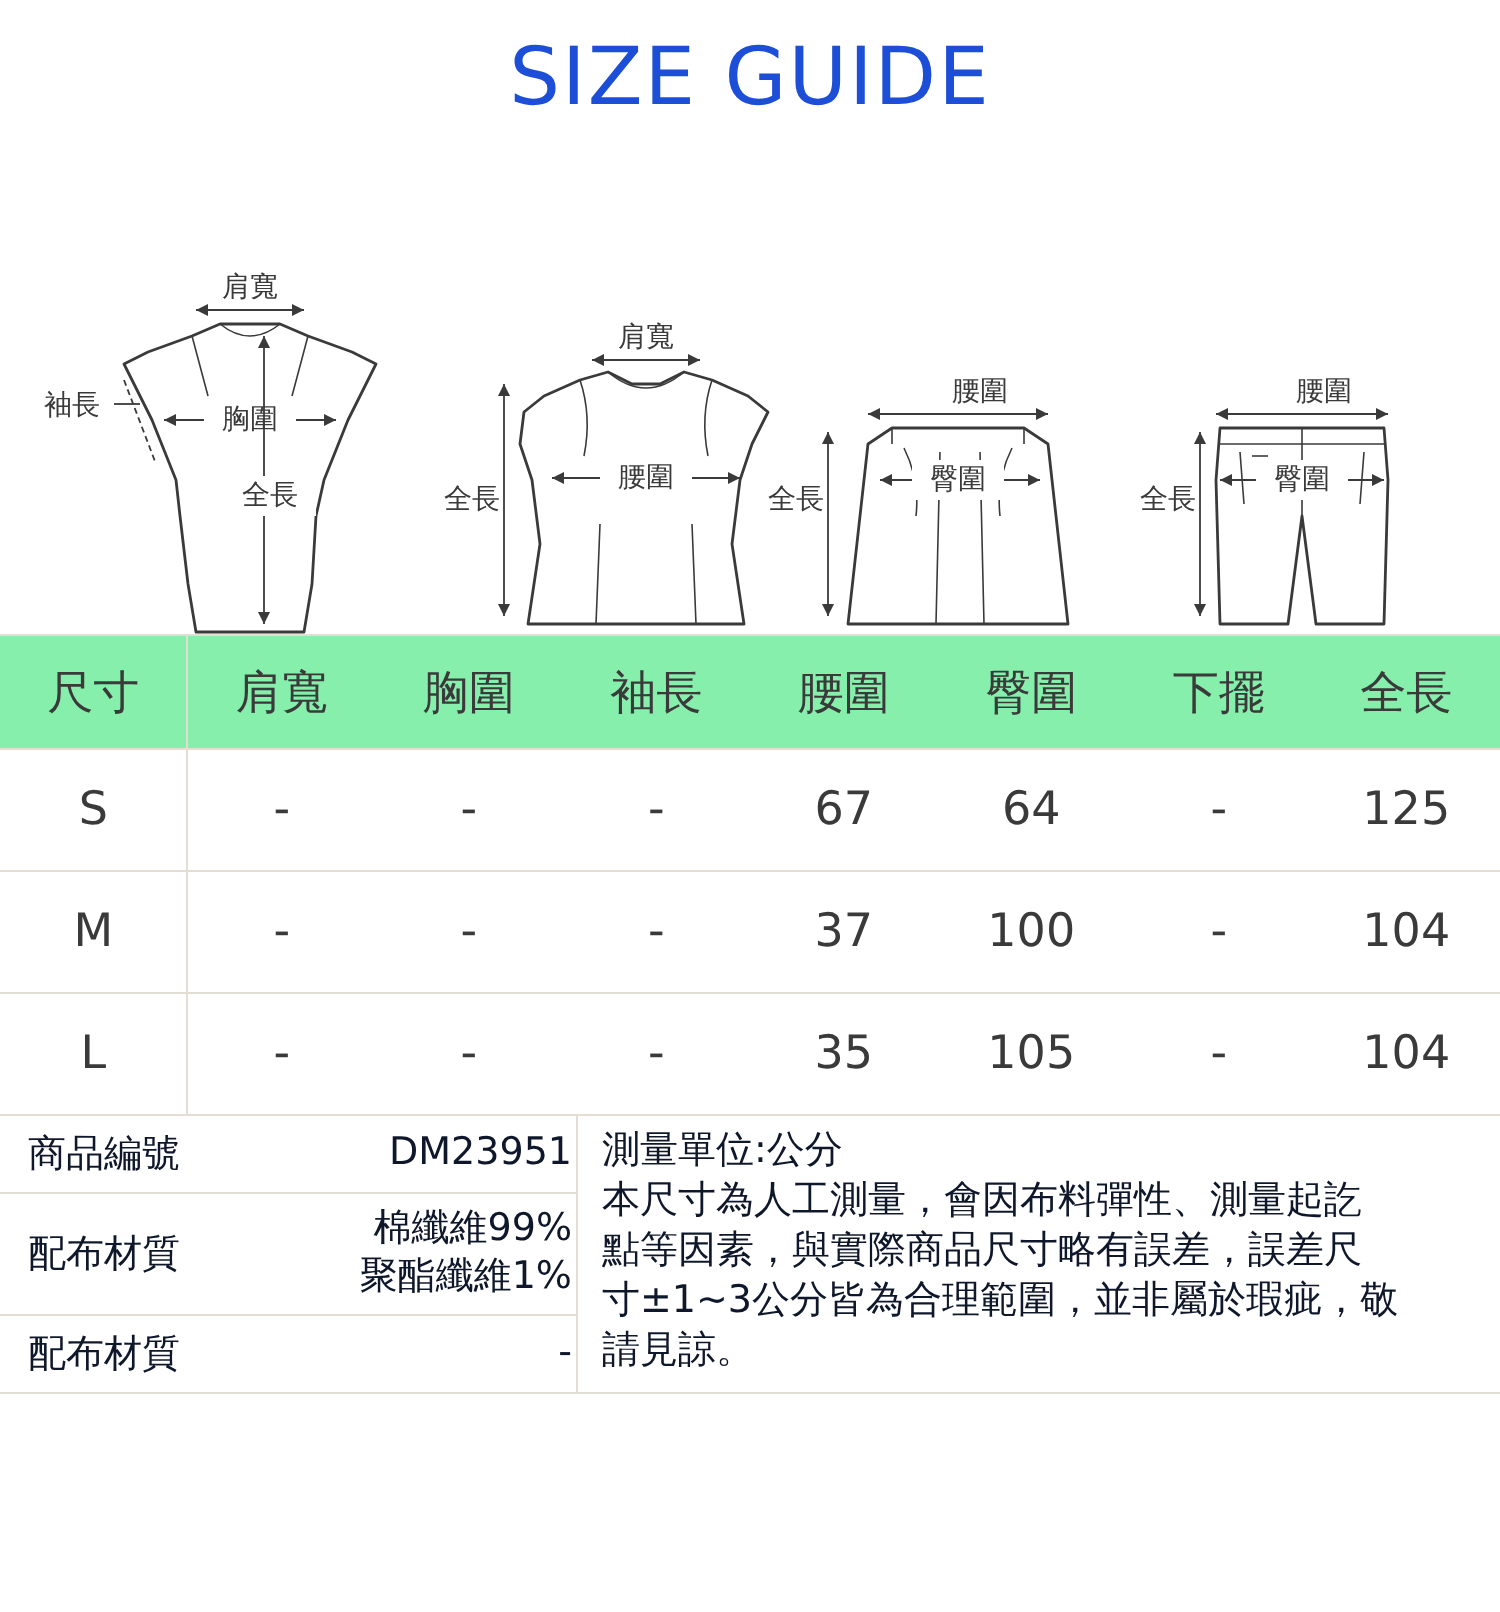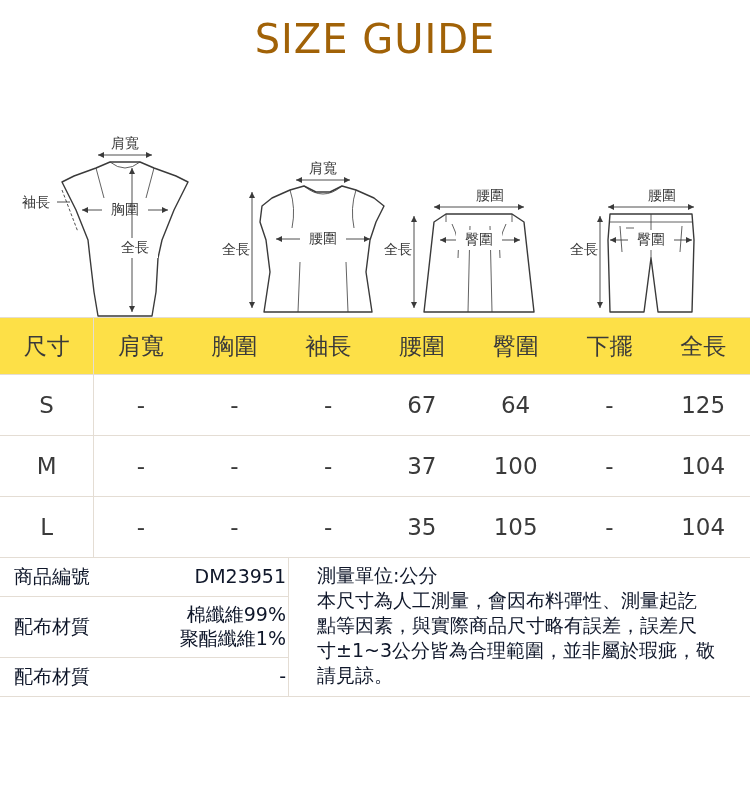--- a/index.html
+++ b/index.html
@@ -24,7 +24,7 @@
     font-size: 40px;
     letter-spacing: 1px;
     font-weight: 400;
-    color: #a16207;
+    color: #1d4ed8;
     padding-top: 16px;
     font-family: "DejaVu Sans", sans-serif;
   }

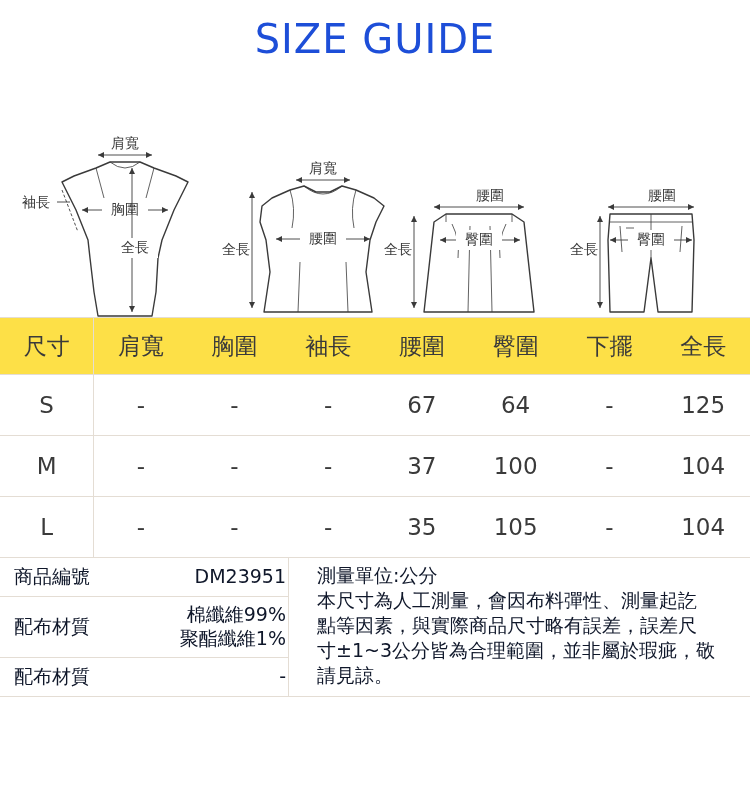--- a/index.html
+++ b/index.html
@@ -51,7 +51,7 @@
     font-family: "DejaVu Sans", sans-serif;
   }
   table.size-table thead th {
-    background: #fde047;
+    background: #86efac;
     border-bottom: 1px solid #e4ddd4;
     border-top: 1px solid #e4ddd4;
     height: 54px;

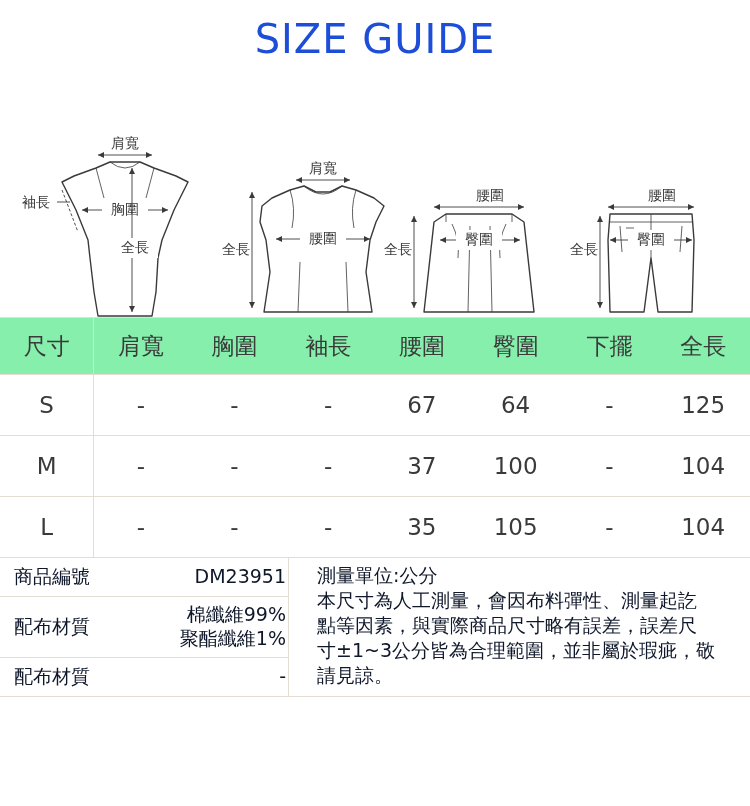--- a/index.html
+++ b/index.html
@@ -85,7 +85,7 @@
     line-height: 1.25;
   }
   .note-cell {
-    padding: 4px 10px 6px 28px;
+    padding: 4px 10px 6px 12px;
     line-height: 1.32;
     font-size: 19px;
     vertical-align: top;

